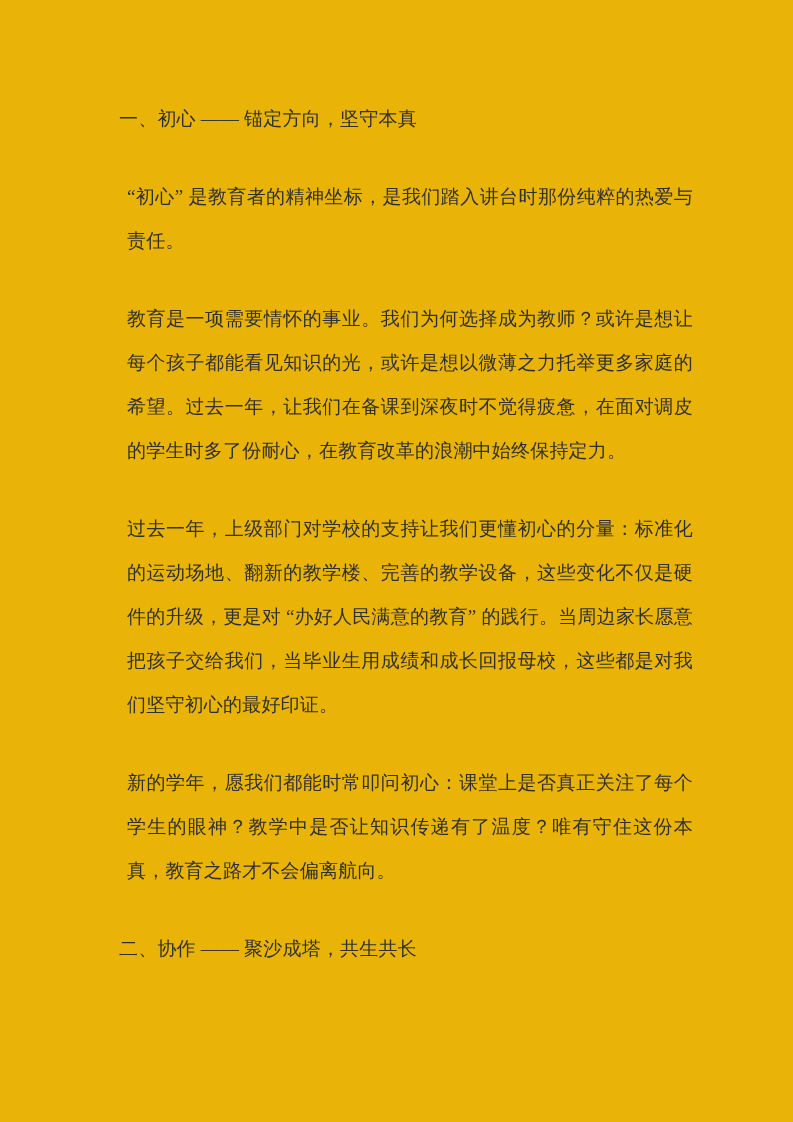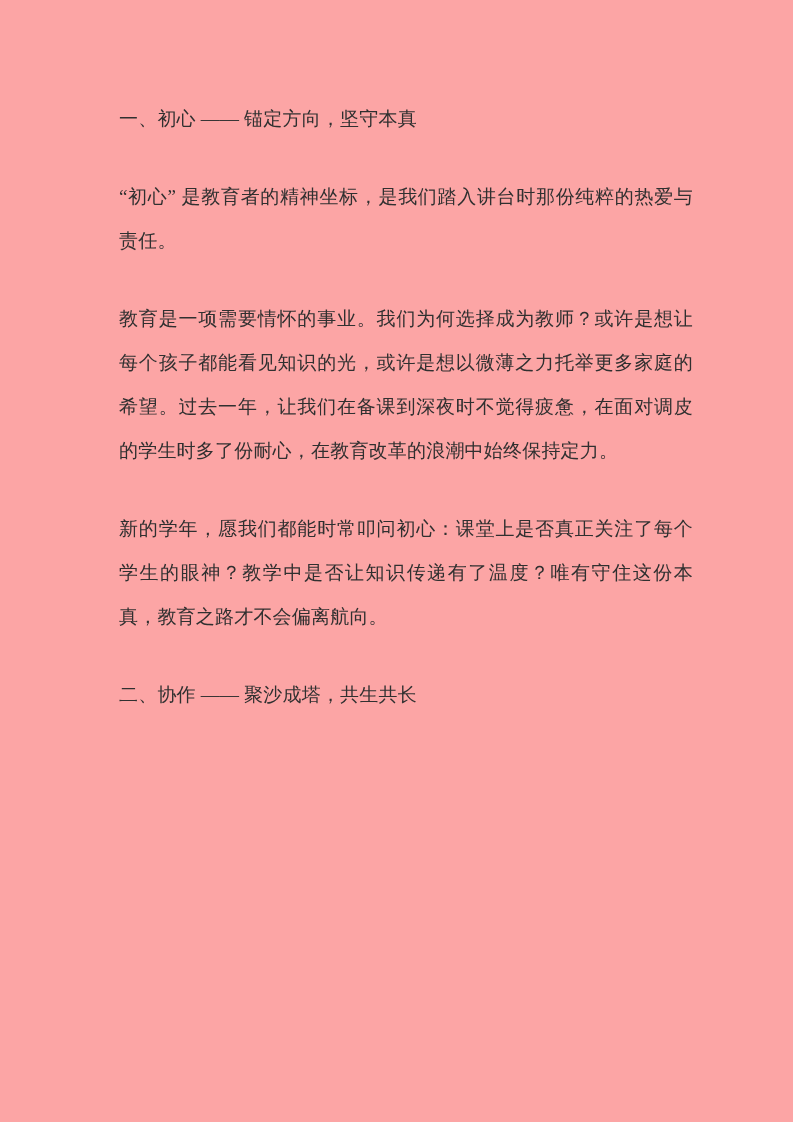--- a/index.html
+++ b/index.html
@@ -16,7 +16,7 @@
     position: relative;
     width: 793px;
     height: 1122px;
-    background: #fca5a5;
+    background: #eab308;
     font-family: "Liberation Serif", "DejaVu Serif", serif;
   }
   .content {

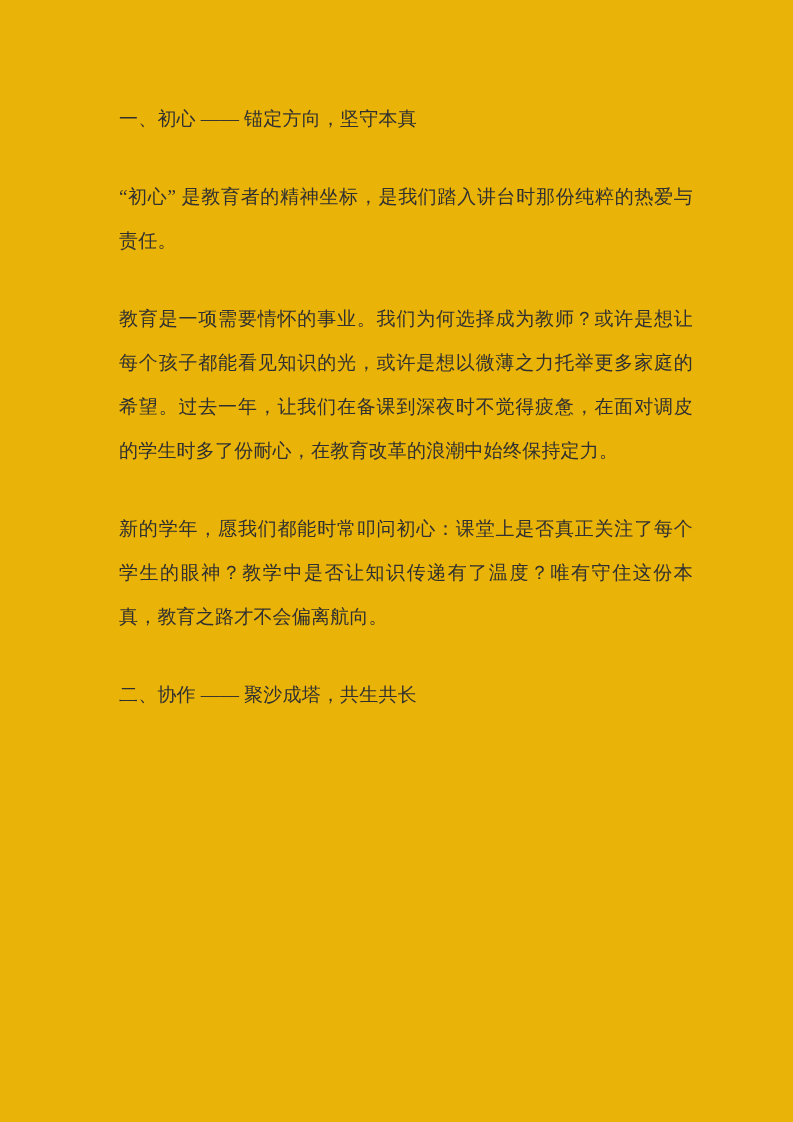--- a/index.html
+++ b/index.html
@@ -37,6 +37,7 @@
   .para {
     text-align: justify;
     text-justify: inter-ideograph;
+    margin-left: 8px;
   }
 </style>
 </head>

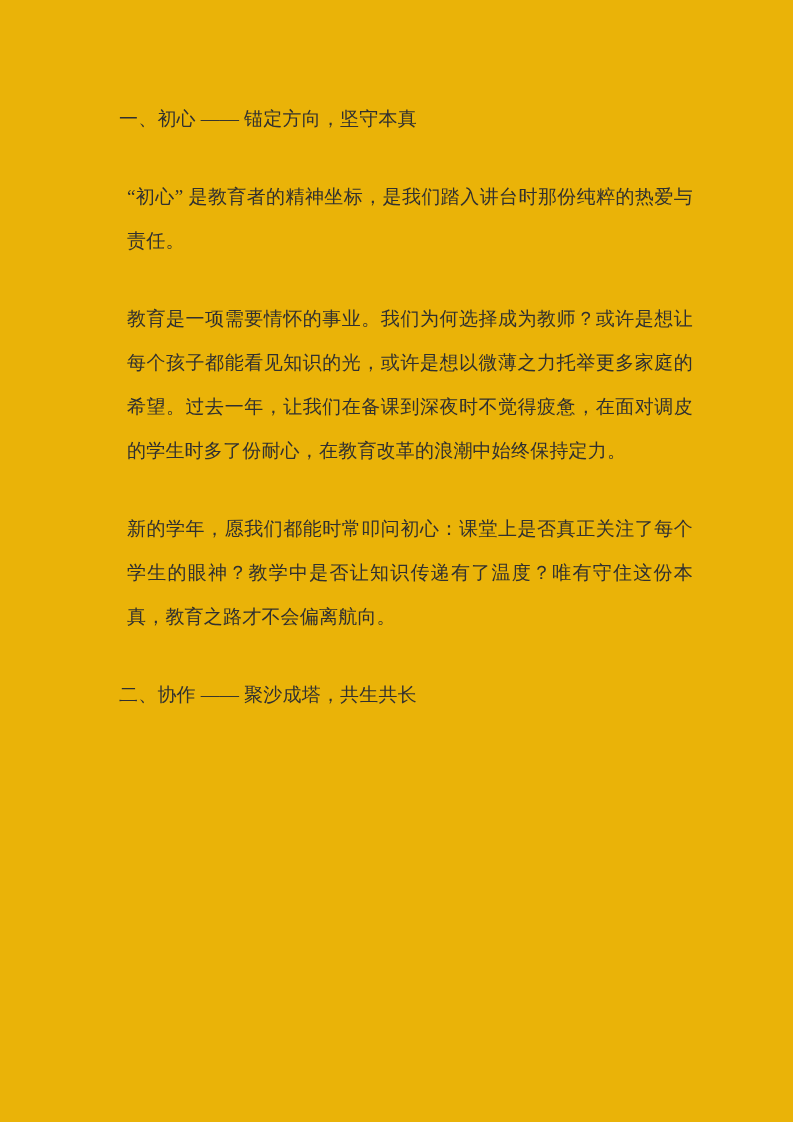--- a/index.html
+++ b/index.html
@@ -51,6 +51,7 @@
 
     <div class="block para">教育是一项需要情怀的事业。我们为何选择成为教师？或许是想让每个孩子都能看见知识的光，或许是想以微薄之力托举更多家庭的希望。过去一年，让我们在备课到深夜时不觉得疲惫，在面对调皮的学生时多了份耐心，在教育改革的浪潮中始终保持定力。</div>
 
+    <div class="block para">过去一年，上级部门对学校的支持让我们更懂初心的分量：标准化的运动场地、翻新的教学楼、完善的教学设备，这些变化不仅是硬件的升级，更是对 “办好人民满意的教育” 的践行。当周边家长愿意把孩子交给我们，当毕业生用成绩和成长回报母校，这些都是对我们坚守初心的最好印证。</div>
 
     <div class="block para">新的学年，愿我们都能时常叩问初心：课堂上是否真正关注了每个学生的眼神？教学中是否让知识传递有了温度？唯有守住这份本真，教育之路才不会偏离航向。</div>
 

